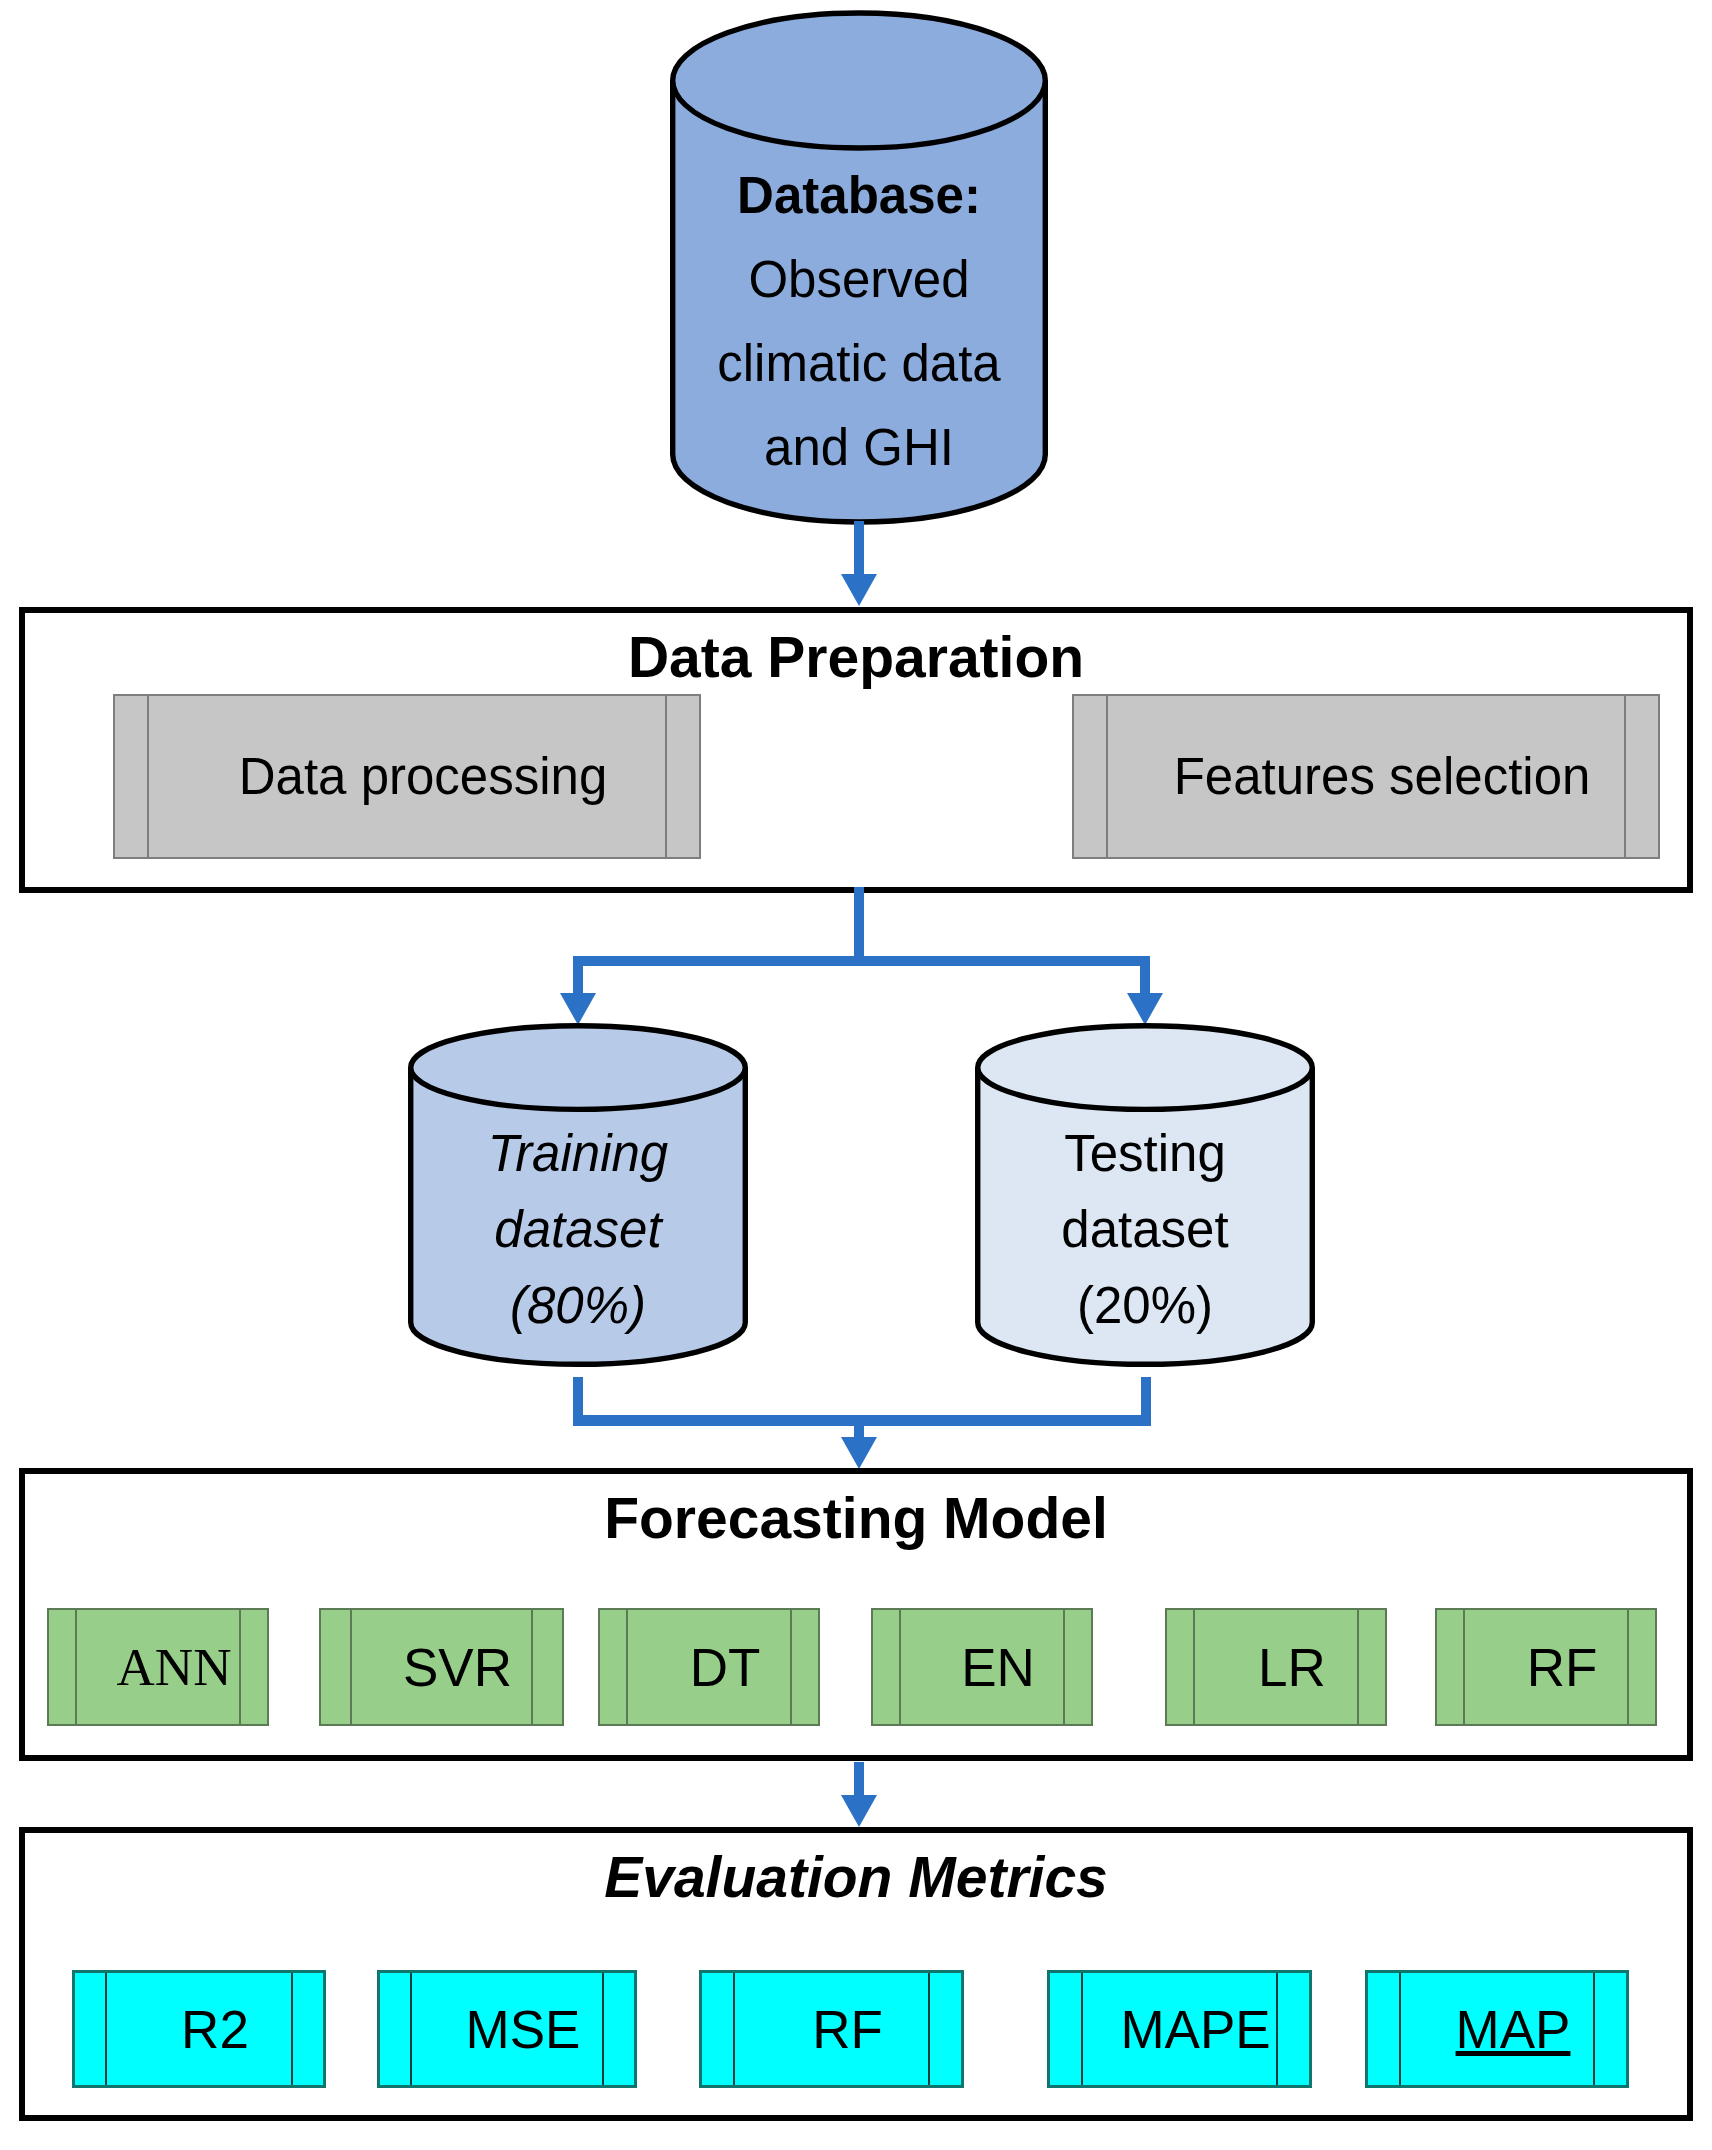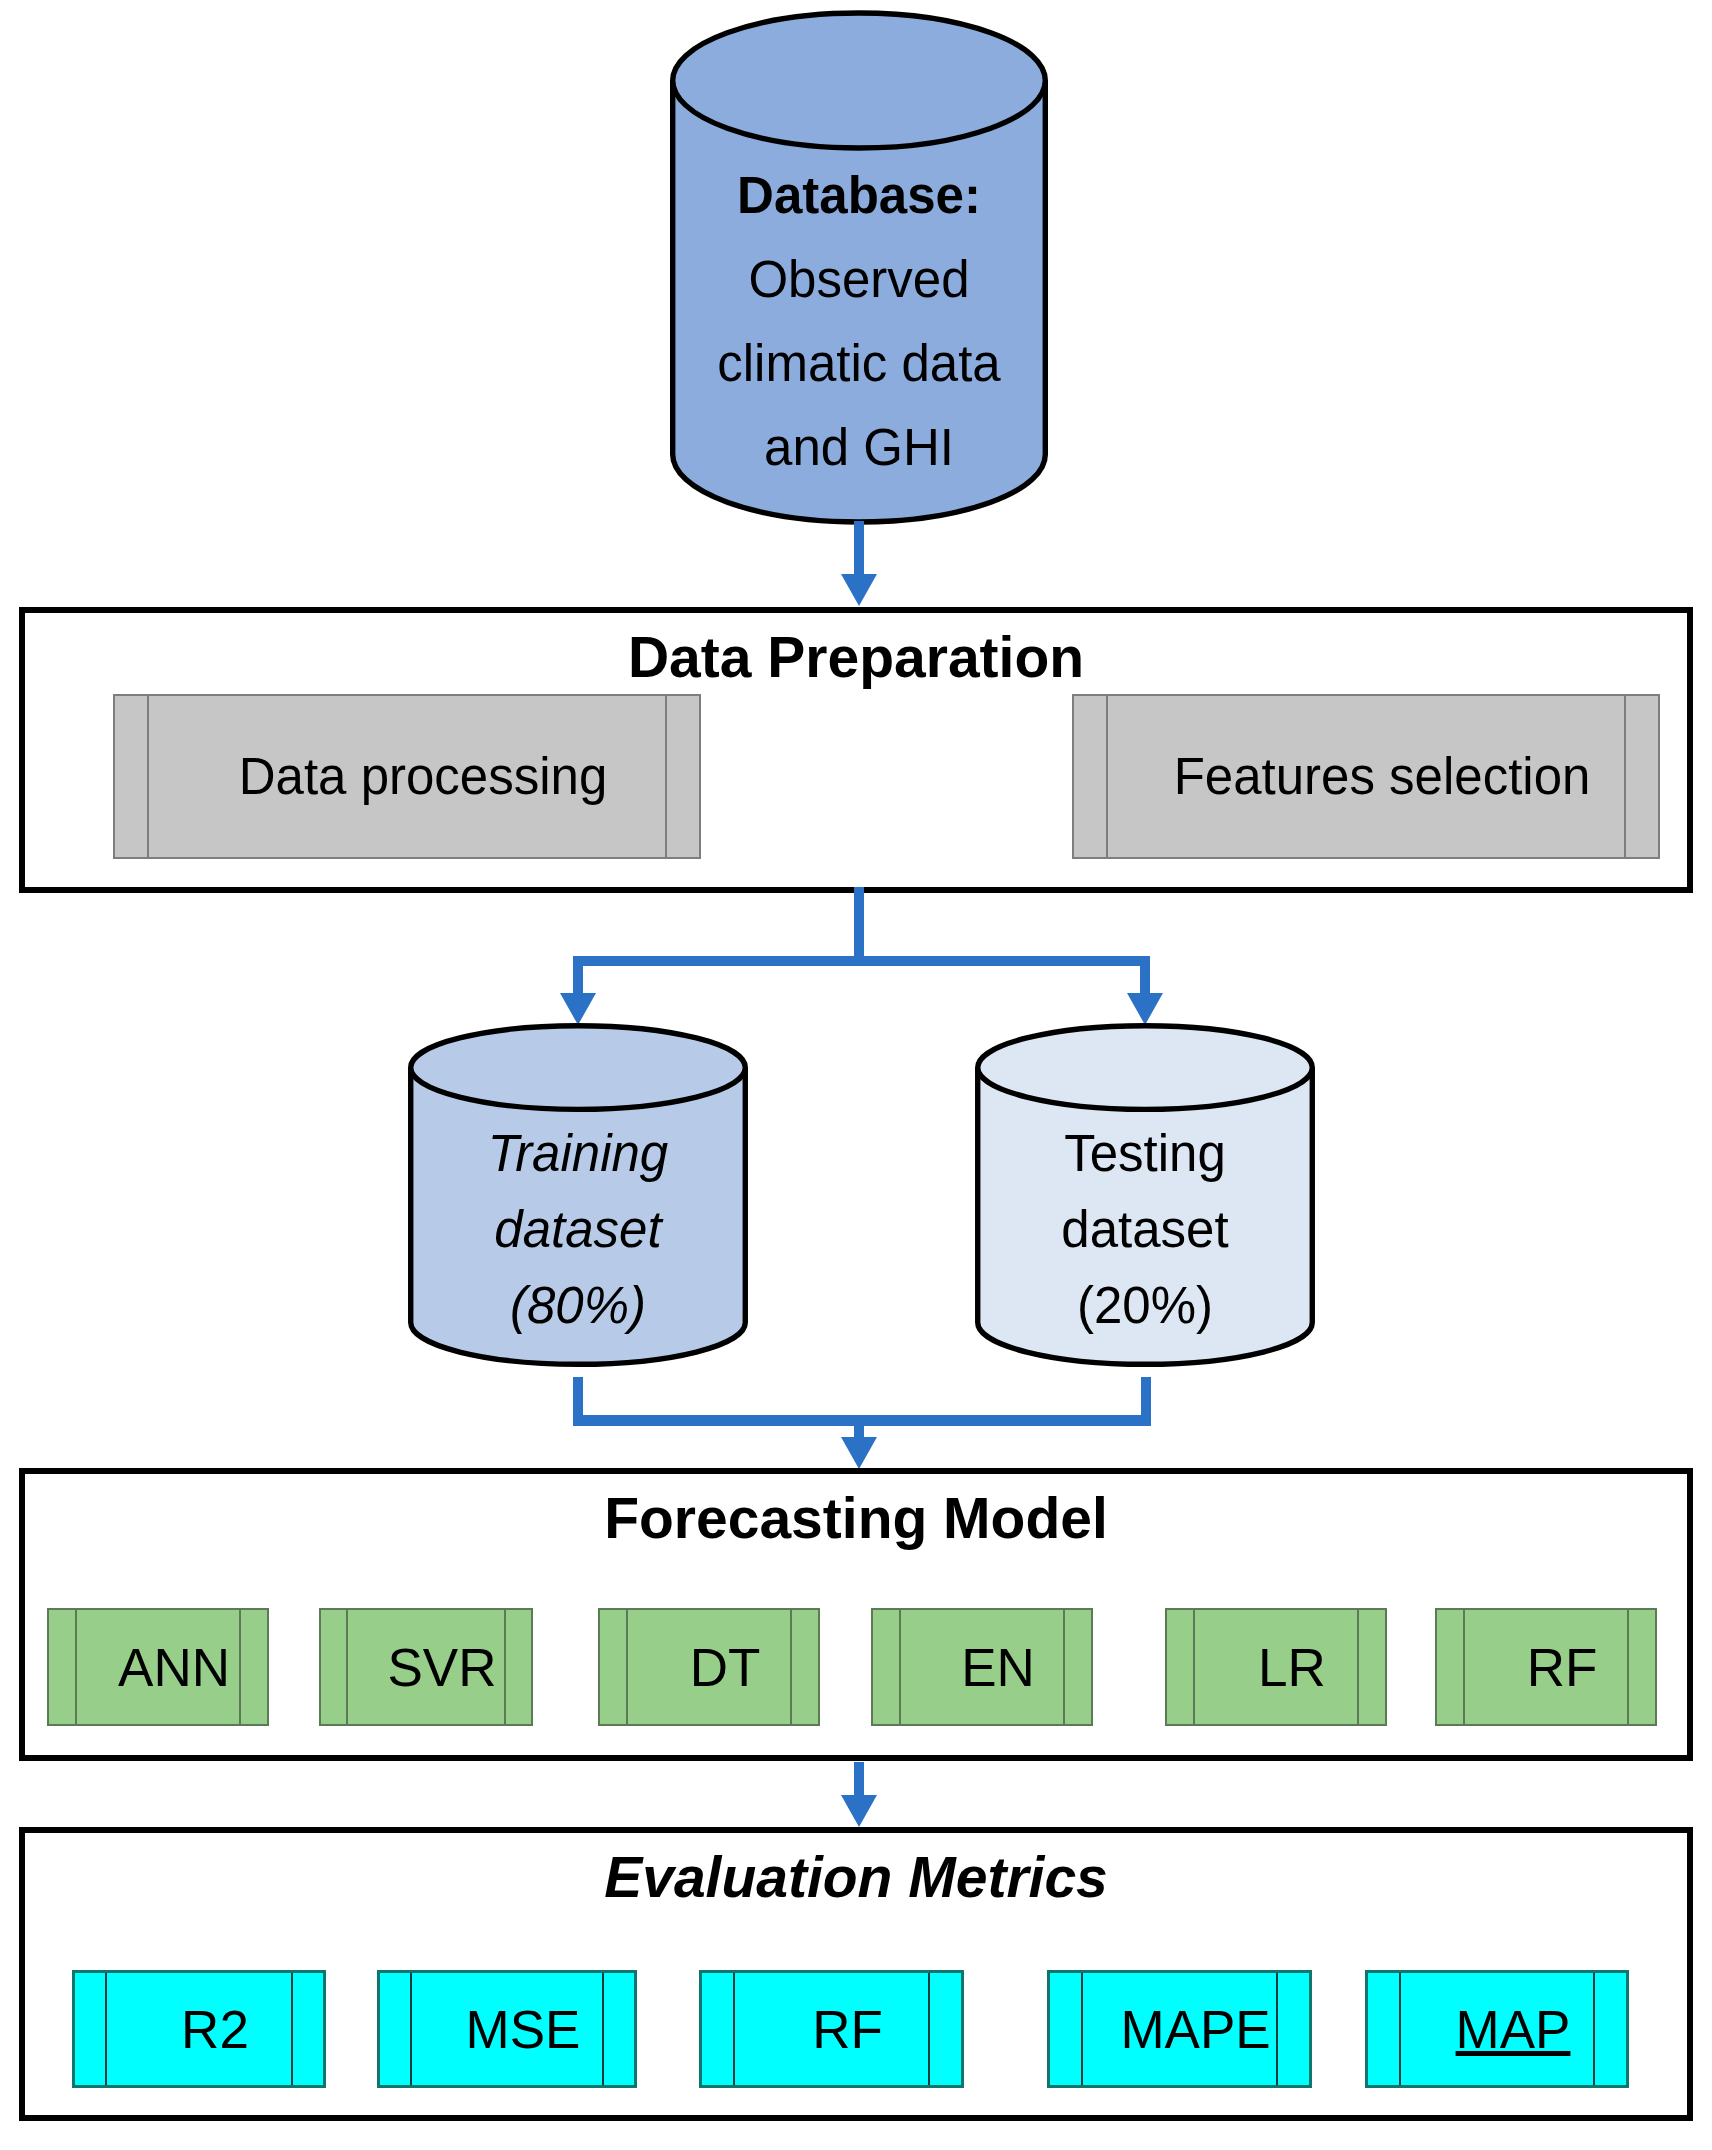--- a/index.html
+++ b/index.html
@@ -118,7 +118,7 @@
   <div class="section" style="top:1468px; height:281px;">
     <div class="section-title">Forecasting Model</div>
   </div>
-  <div class="pp pp-green" style="left:47px;   top:1608px; width:222px; height:118px;">
+  <div class="pp pp-green" style="left:47px;   top:1608px; width:222px; height:118px;font-family:Liberation Serif, serif;">
     <span>ANN</span>
   </div>
   <div class="pp pp-green" style="left:319px;  top:1608px; width:214px; height:118px;align-items:center;">

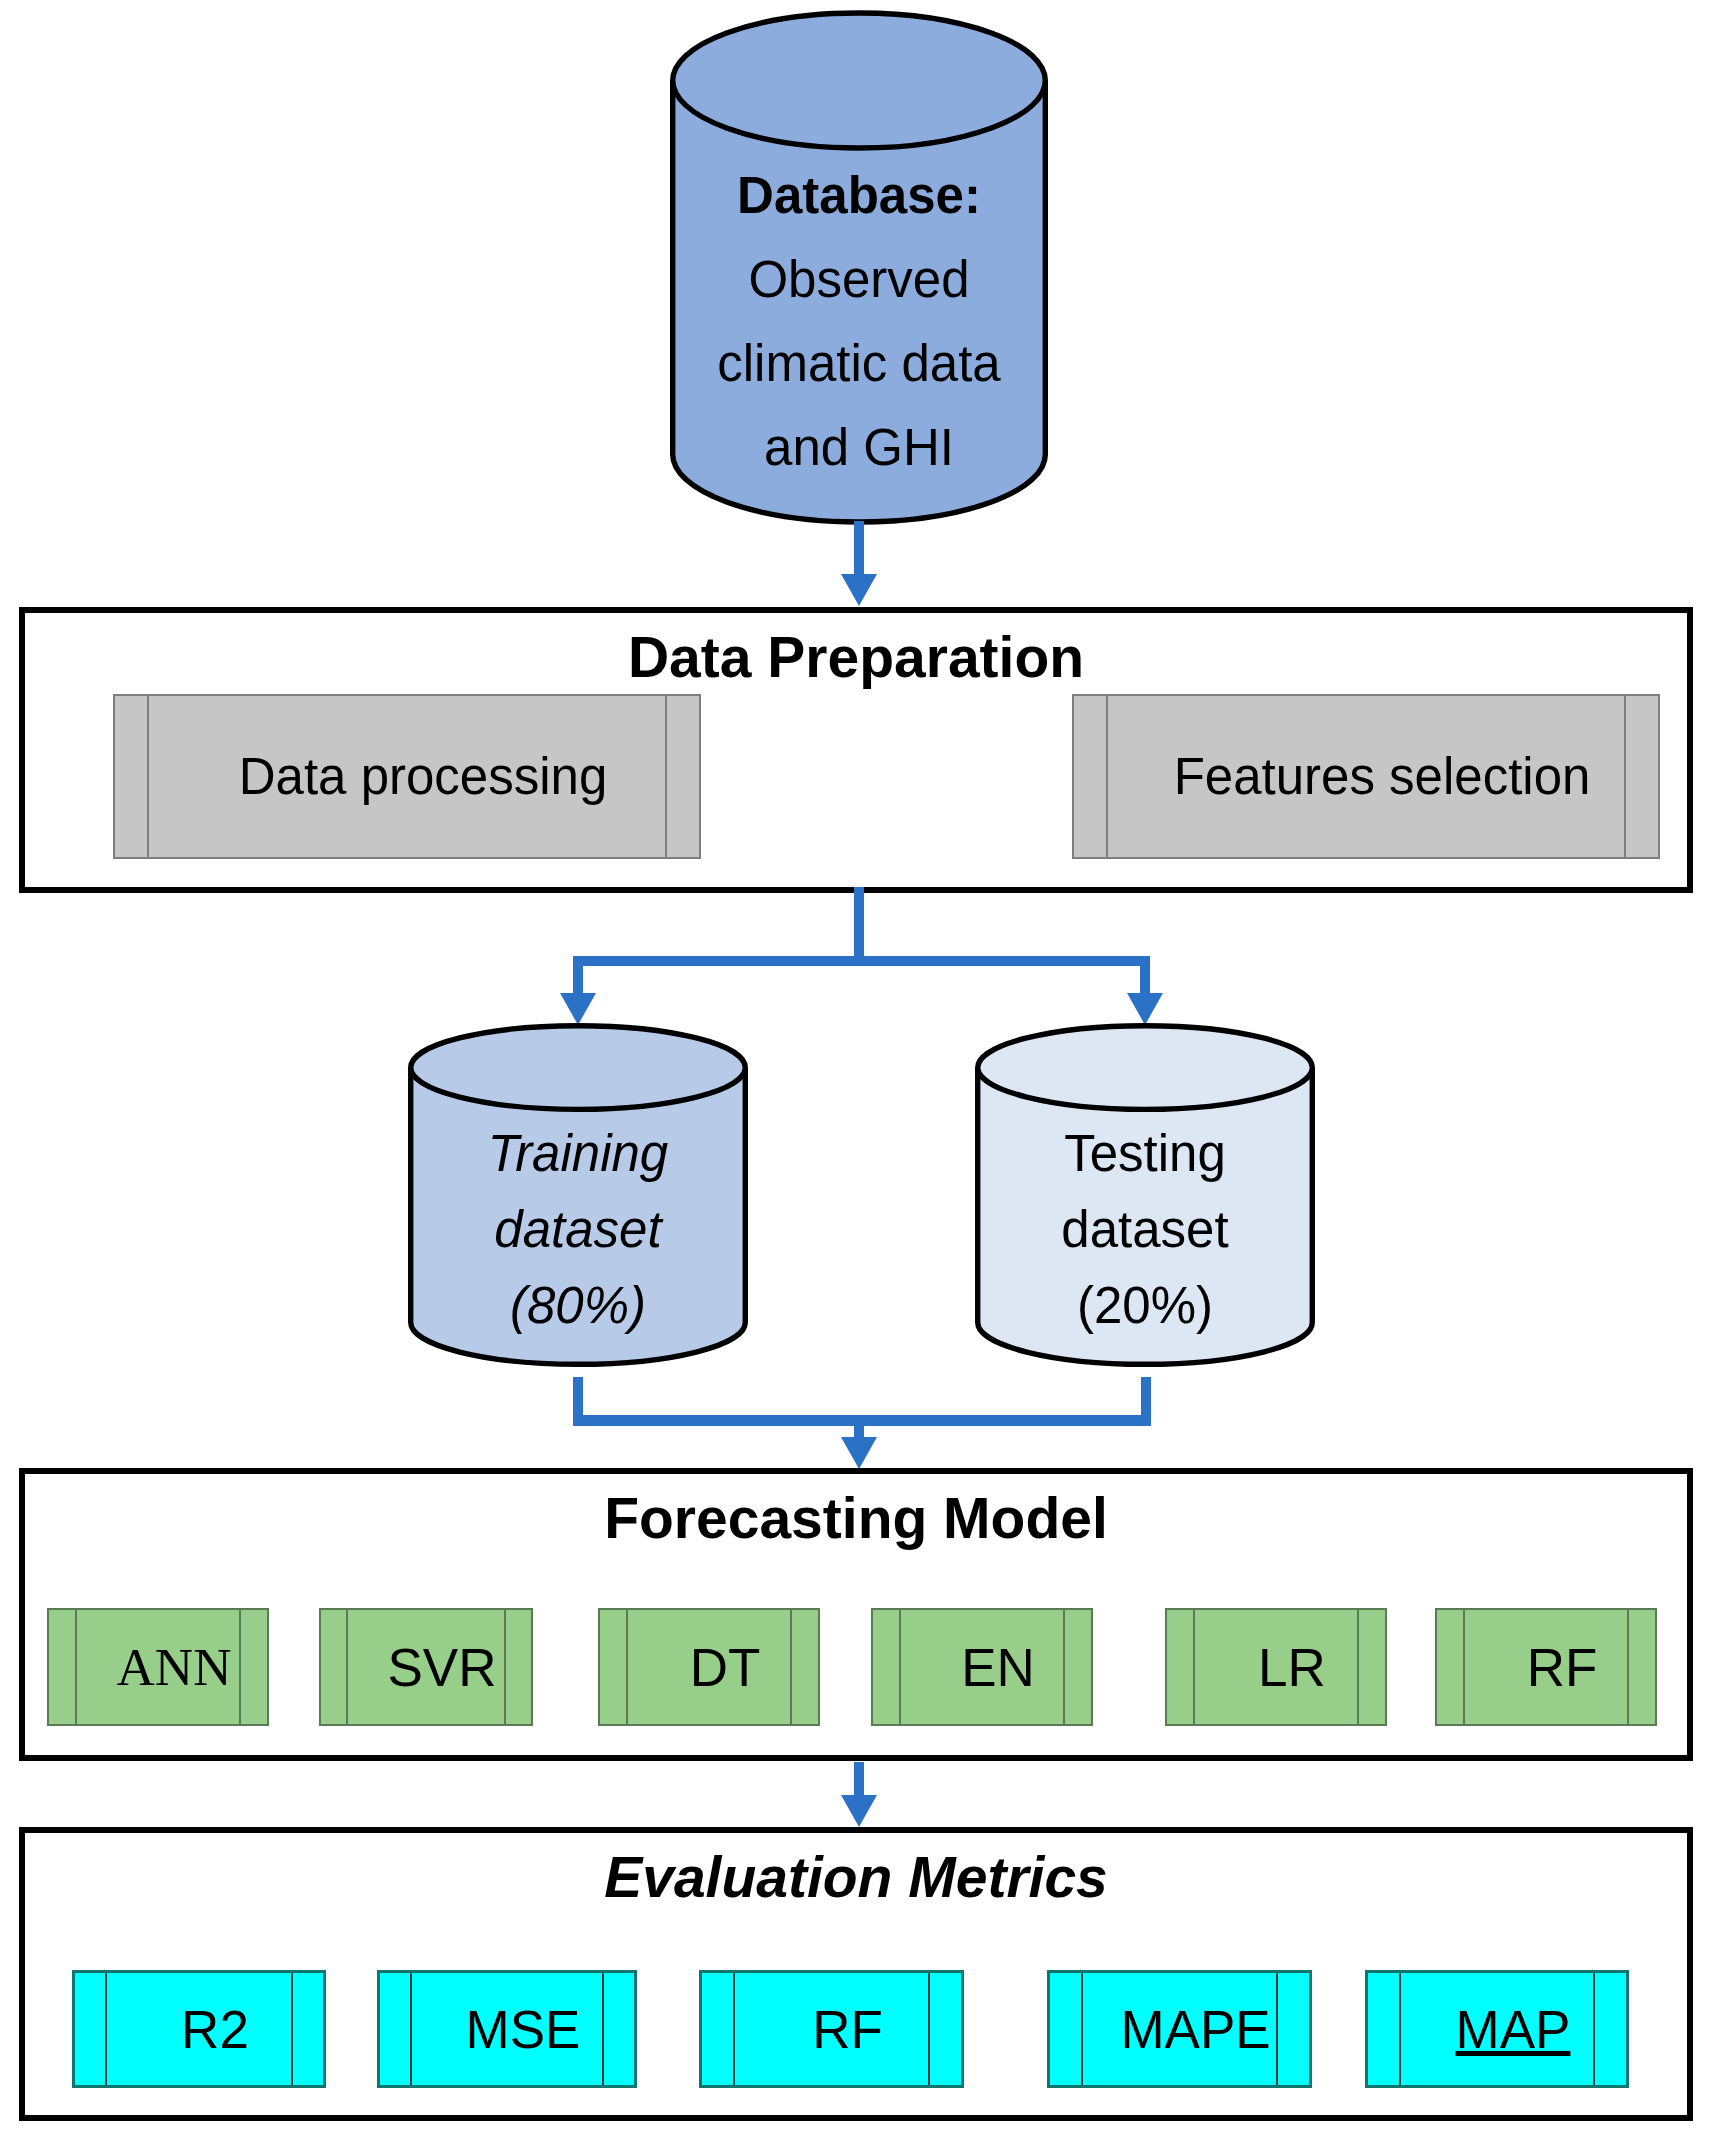--- a/index.html
+++ b/index.html
@@ -121,7 +121,7 @@
   <div class="pp pp-green" style="left:47px;   top:1608px; width:222px; height:118px;font-family:Liberation Serif, serif;">
     <span>ANN</span>
   </div>
-  <div class="pp pp-green" style="left:319px;  top:1608px; width:214px; height:118px;align-items:center;">
+  <div class="pp pp-green" style="left:319px;  top:1608px; width:245px; height:118px;align-items:center;">
     <span>SVR</span>
   </div>
   <div class="pp pp-green" style="left:598px;  top:1608px; width:222px; height:118px;">

